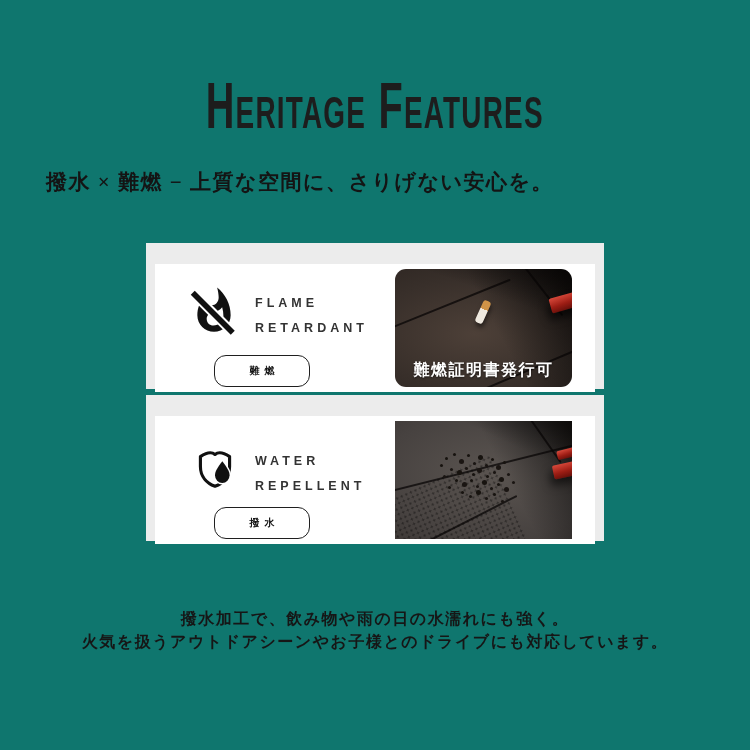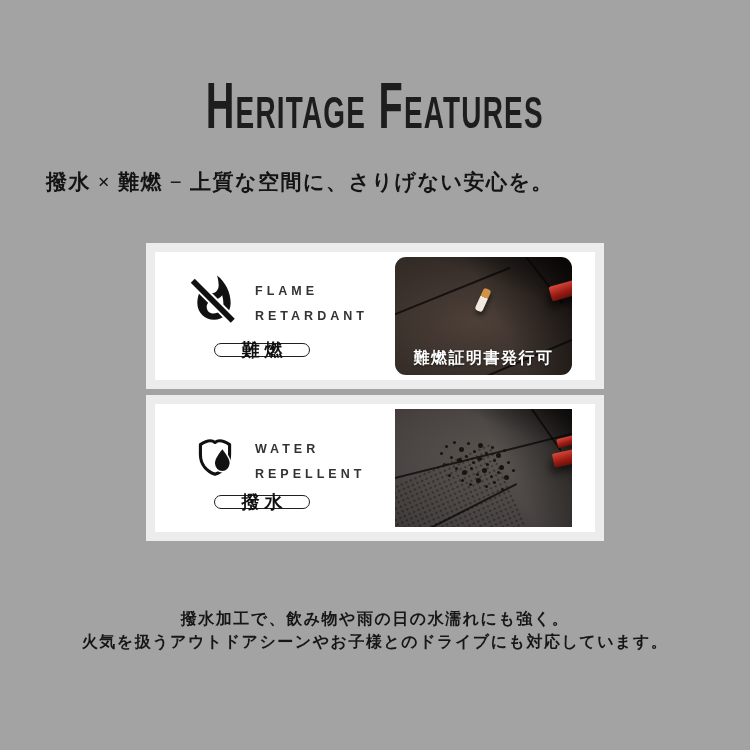--- a/index.html
+++ b/index.html
@@ -6,7 +6,7 @@
   html,body { background:#fff; }
   .canvas {
     position:relative; width:750px; height:750px; margin:0 auto;
-    background:#a3a3a3; overflow:hidden;
+    background:#0f766e; overflow:hidden;
     font-family:"Liberation Sans", sans-serif; color:#1d1d1d;padding-left:16px;
   }
 

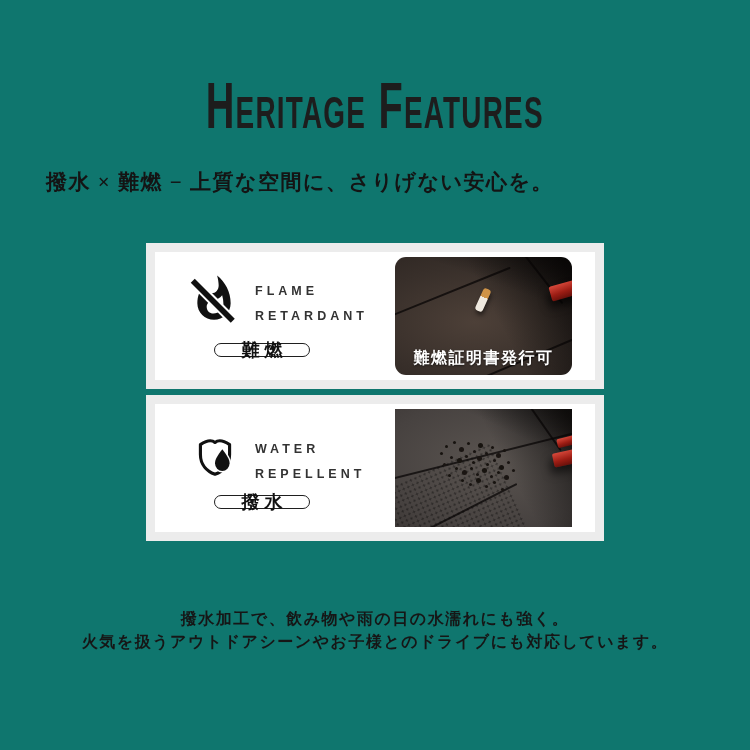--- a/index.html
+++ b/index.html
@@ -36,7 +36,7 @@
   }
   .card-1 { top:243px; }
   .card-2 { top:395px; }
-  .card-inner { position:relative; width:100%; height:100%; background:#ffffff; }
+  .card-inner { position:relative; width:100%; height:100%; background:#ffffff;margin-top:12px; }
 
   .feat-icon { position:absolute; left:34px; top:22px; width:50px; height:50px; }
   .card-2 .feat-icon { top:26px; }

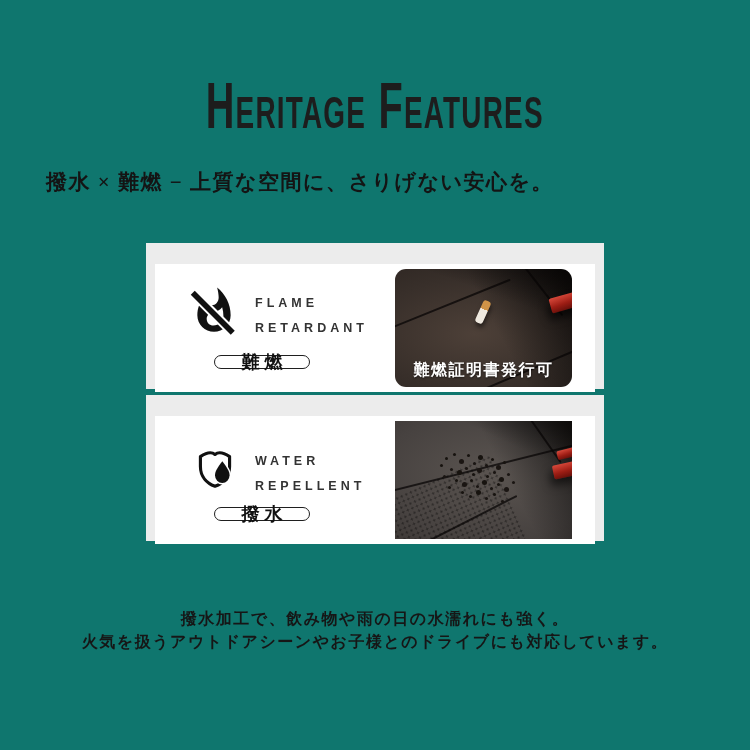--- a/index.html
+++ b/index.html
@@ -49,10 +49,10 @@
   .card-2 .feat-label { top:33px; }
 
   .badge {
-    position:absolute; left:59px; top:91px; width:96px; height:14px;
+    position:absolute; left:59px; top:91px; width:96px; height:32px;
     border:1.3px solid #1f1f1f; border-radius:12px; background:#fff;
     display:flex; align-items:center; justify-content:center;
-    font-size:18px; font-weight:700; letter-spacing:5px; text-indent:5px; color:#111;
+    font-size:10px; font-weight:700; letter-spacing:5px; text-indent:5px; color:#111;
   }
 
   

